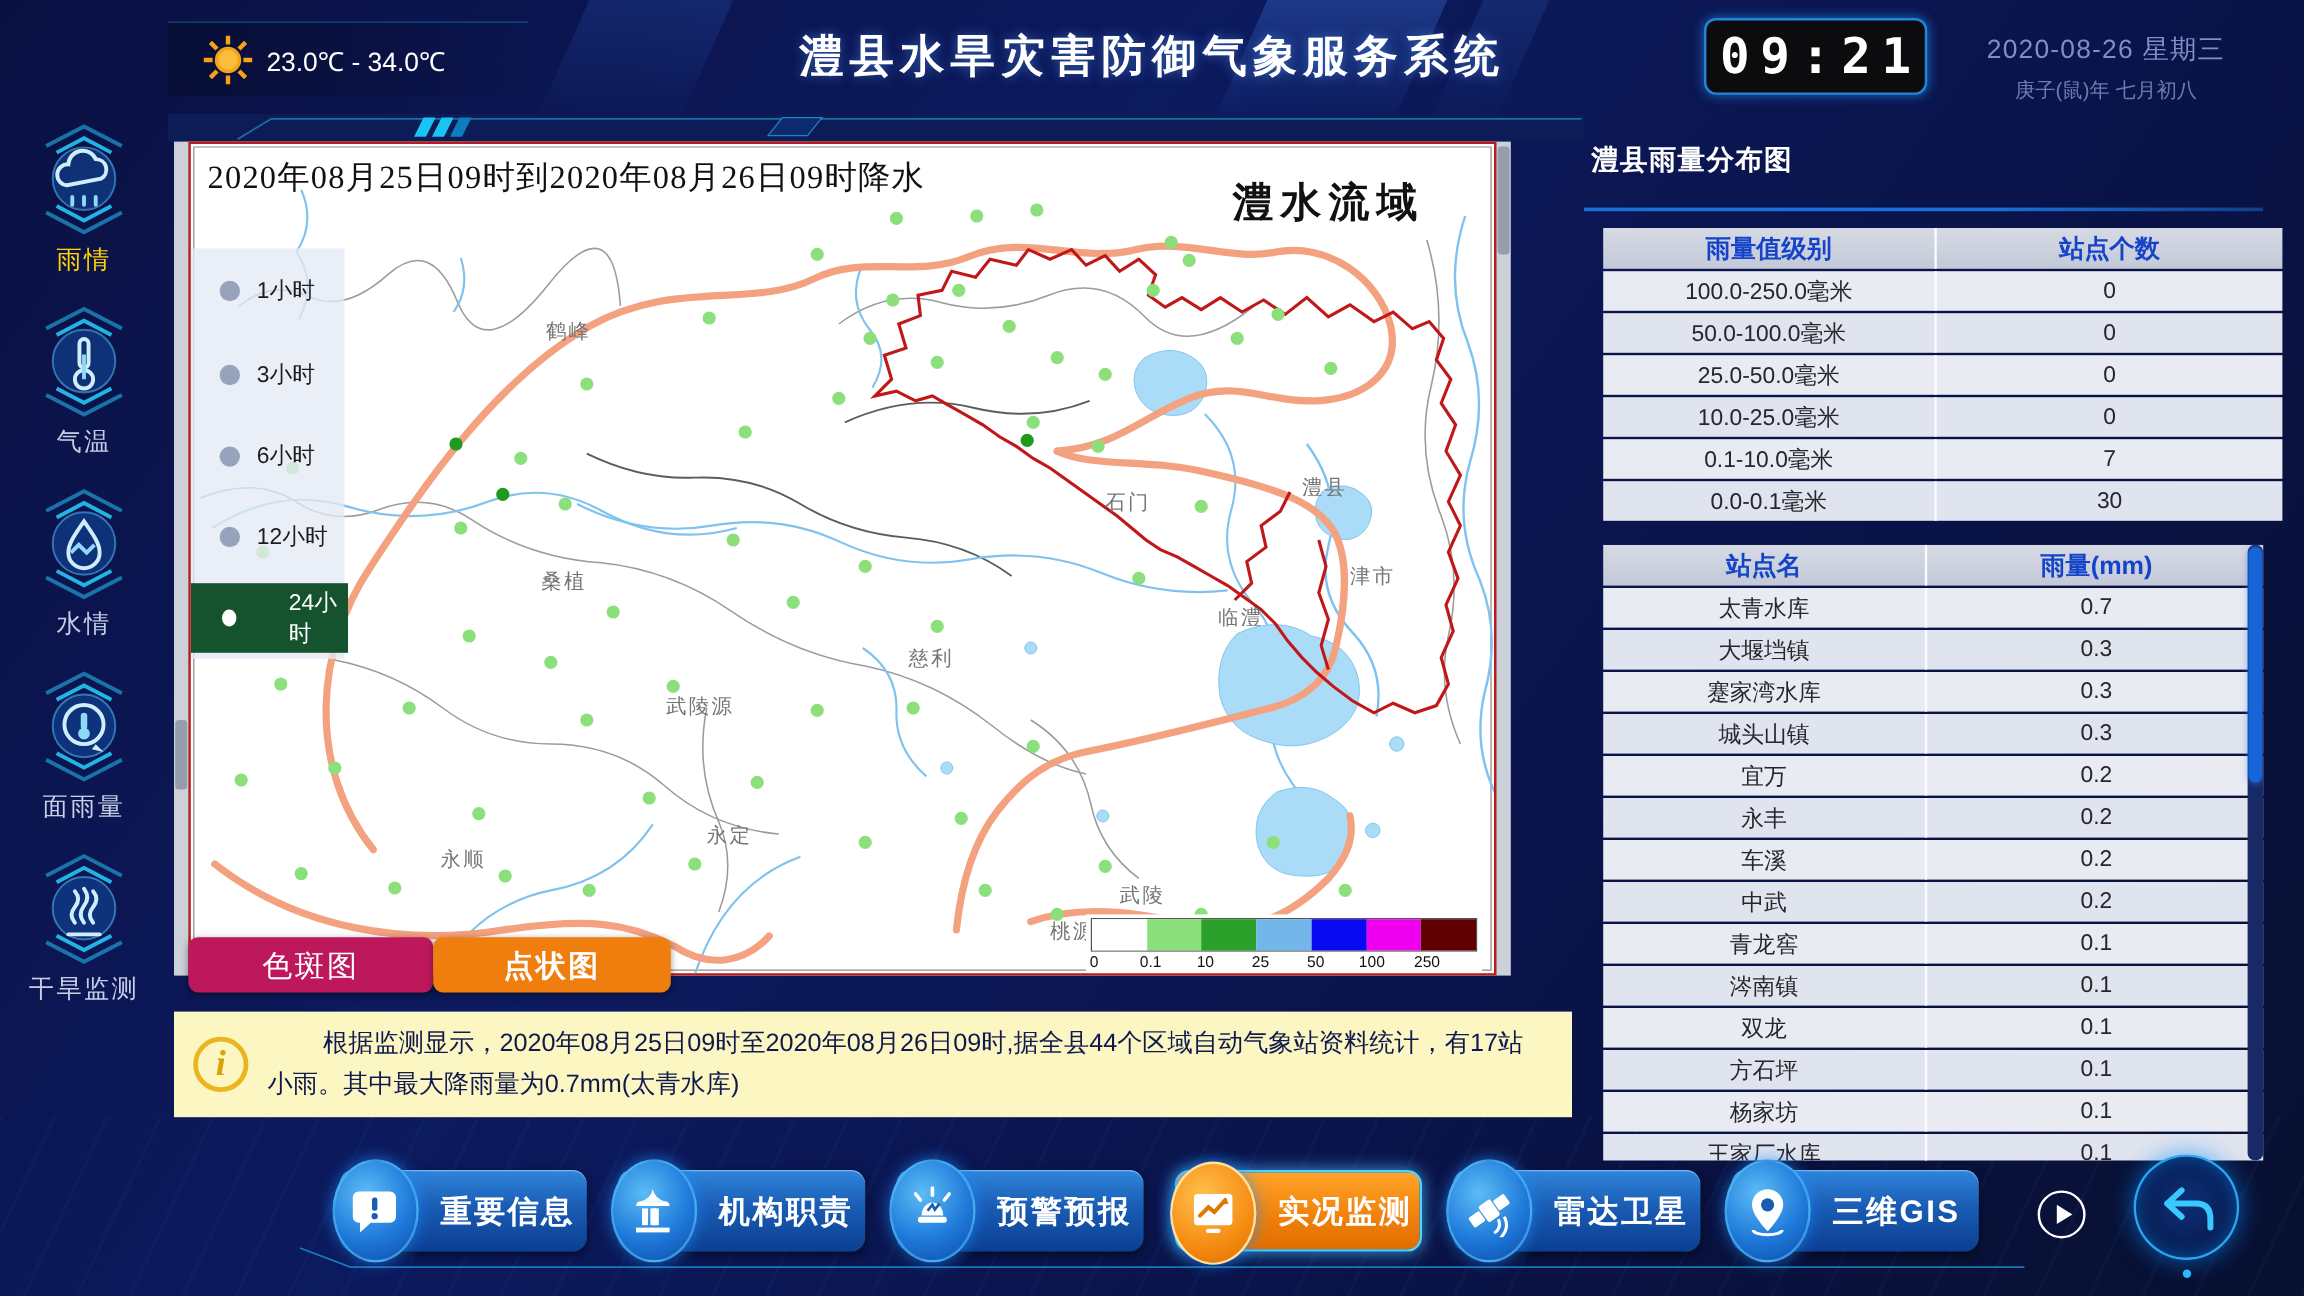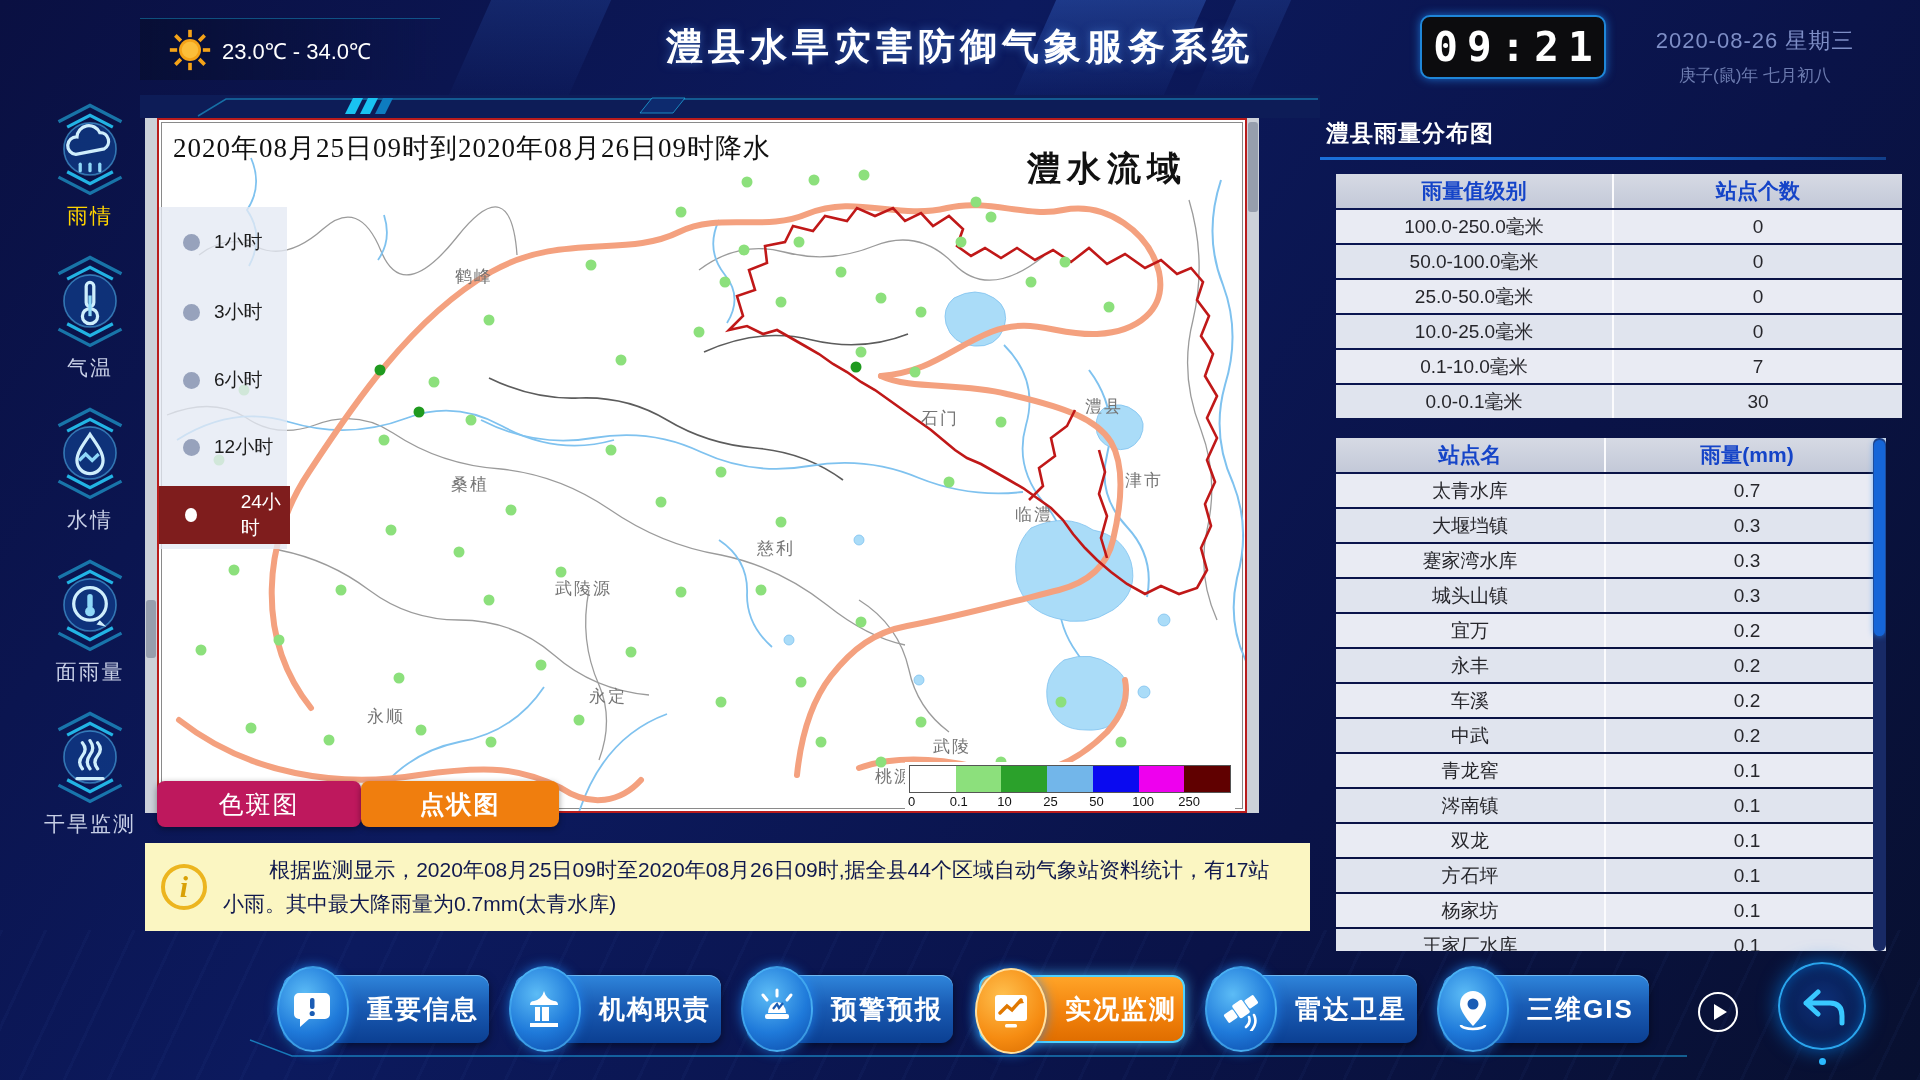--- a/index.html
+++ b/index.html
@@ -73,7 +73,7 @@
 
   
   .rpanel { position:absolute; left:1320px; top:112px; width:566px; }
-  .rp-title { font-size:23px; font-weight:bold; color:#fff; letter-spacing:1px; padding:6px 4px 8px 6px; }
+  .rp-title { font-size:23px; font-weight:bold; color:#fff; letter-spacing:1px; padding:6px 4px 24px 6px; }
   .rp-underline { height:3px; width:566px; background:linear-gradient(90deg,#1a6fd8,#1a6fd8 60%, #123f8a); margin-bottom:14px; }
   .tbl { width:566px;margin-left:16px; }
   .t-head { display:flex; background:linear-gradient(180deg,#d6dae4,#c3c9d8); height:34px; }

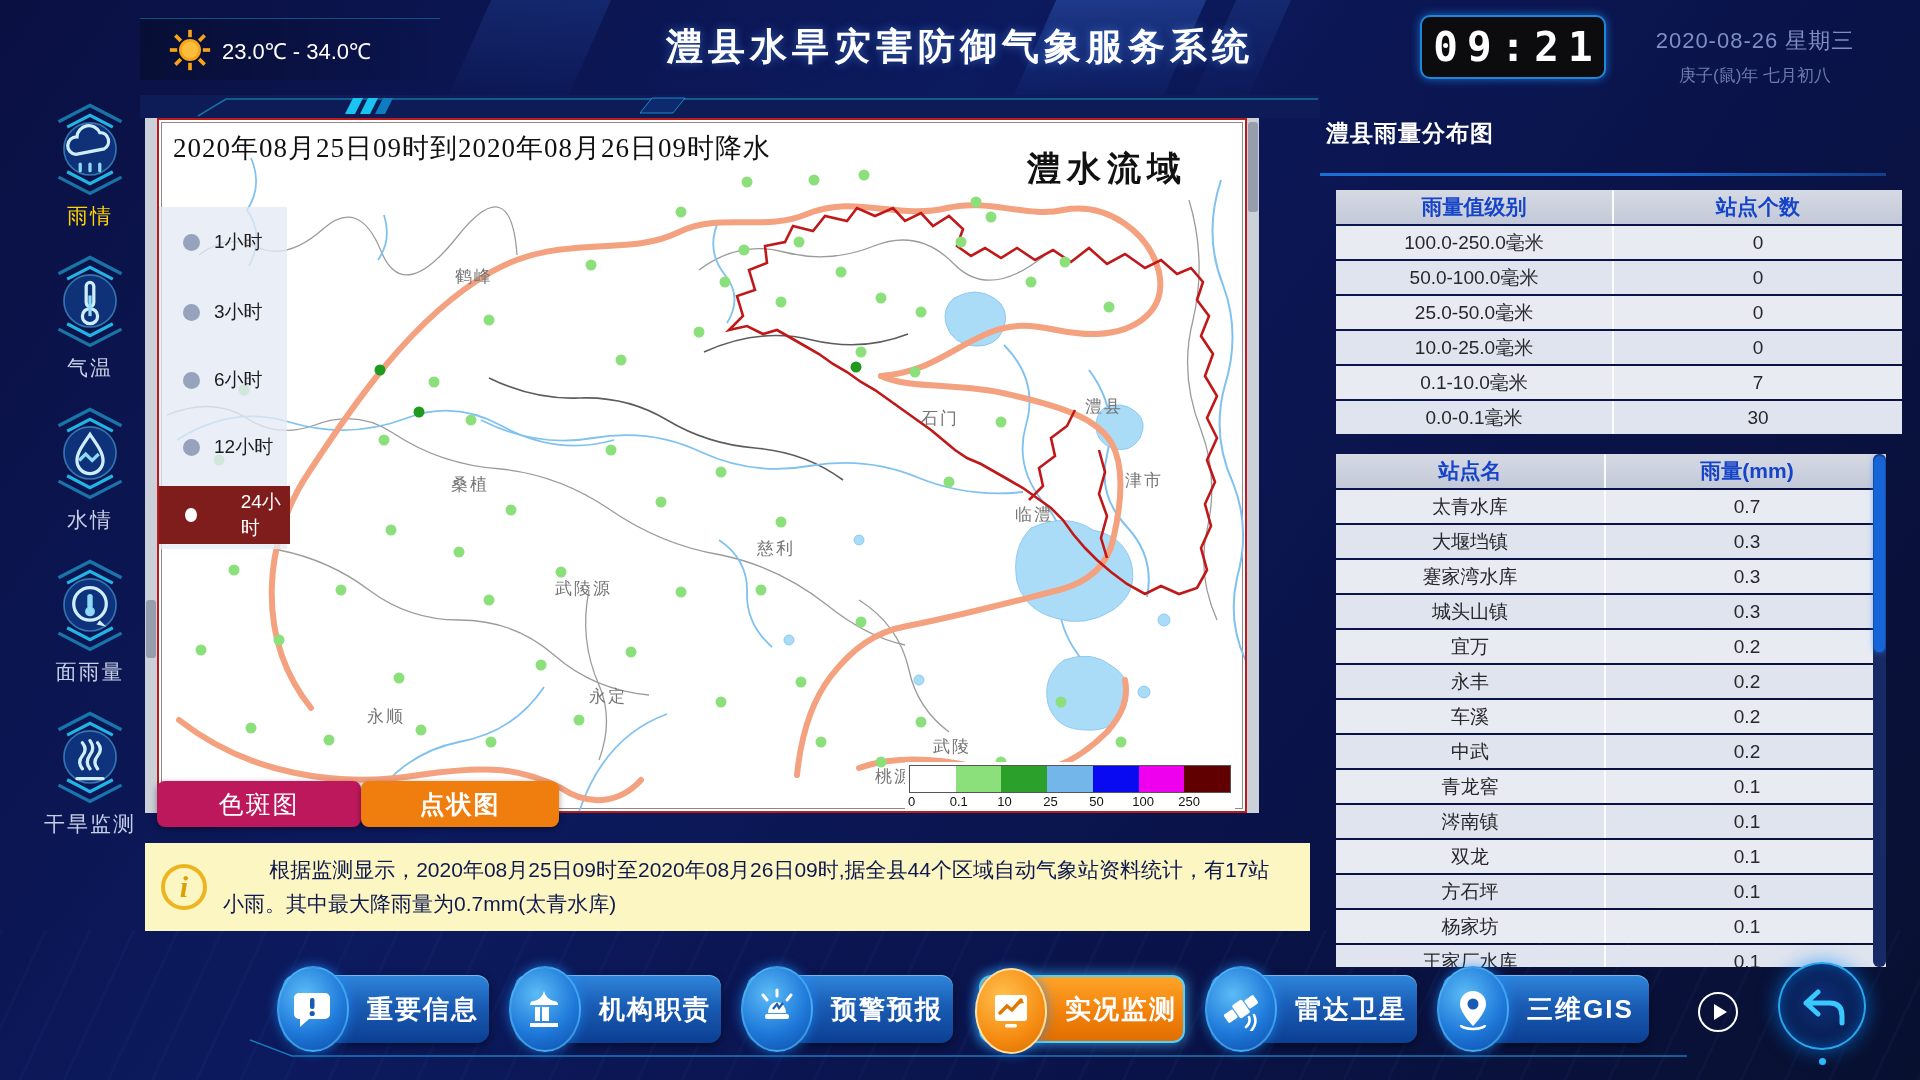--- a/index.html
+++ b/index.html
@@ -33,7 +33,7 @@
   .hdr-date .d2 { font-size:17px; color:#6d7cb0; margin-top:8px; }
 
   
-  .sidebar { position:absolute; left:0; top:100px; width:140px;padding-left:20px; }
+  .sidebar { position:absolute; left:0; top:100px; width:140px; }
   .sb-item { width:140px; display:flex; flex-direction:column; align-items:center; cursor:pointer; margin-bottom:22px; }
   .sb-label { font-size:21px; color:#c7cfe6; letter-spacing:2px; margin-top:2px; }
   .sb-item.active .sb-label { color:#ffd400; }

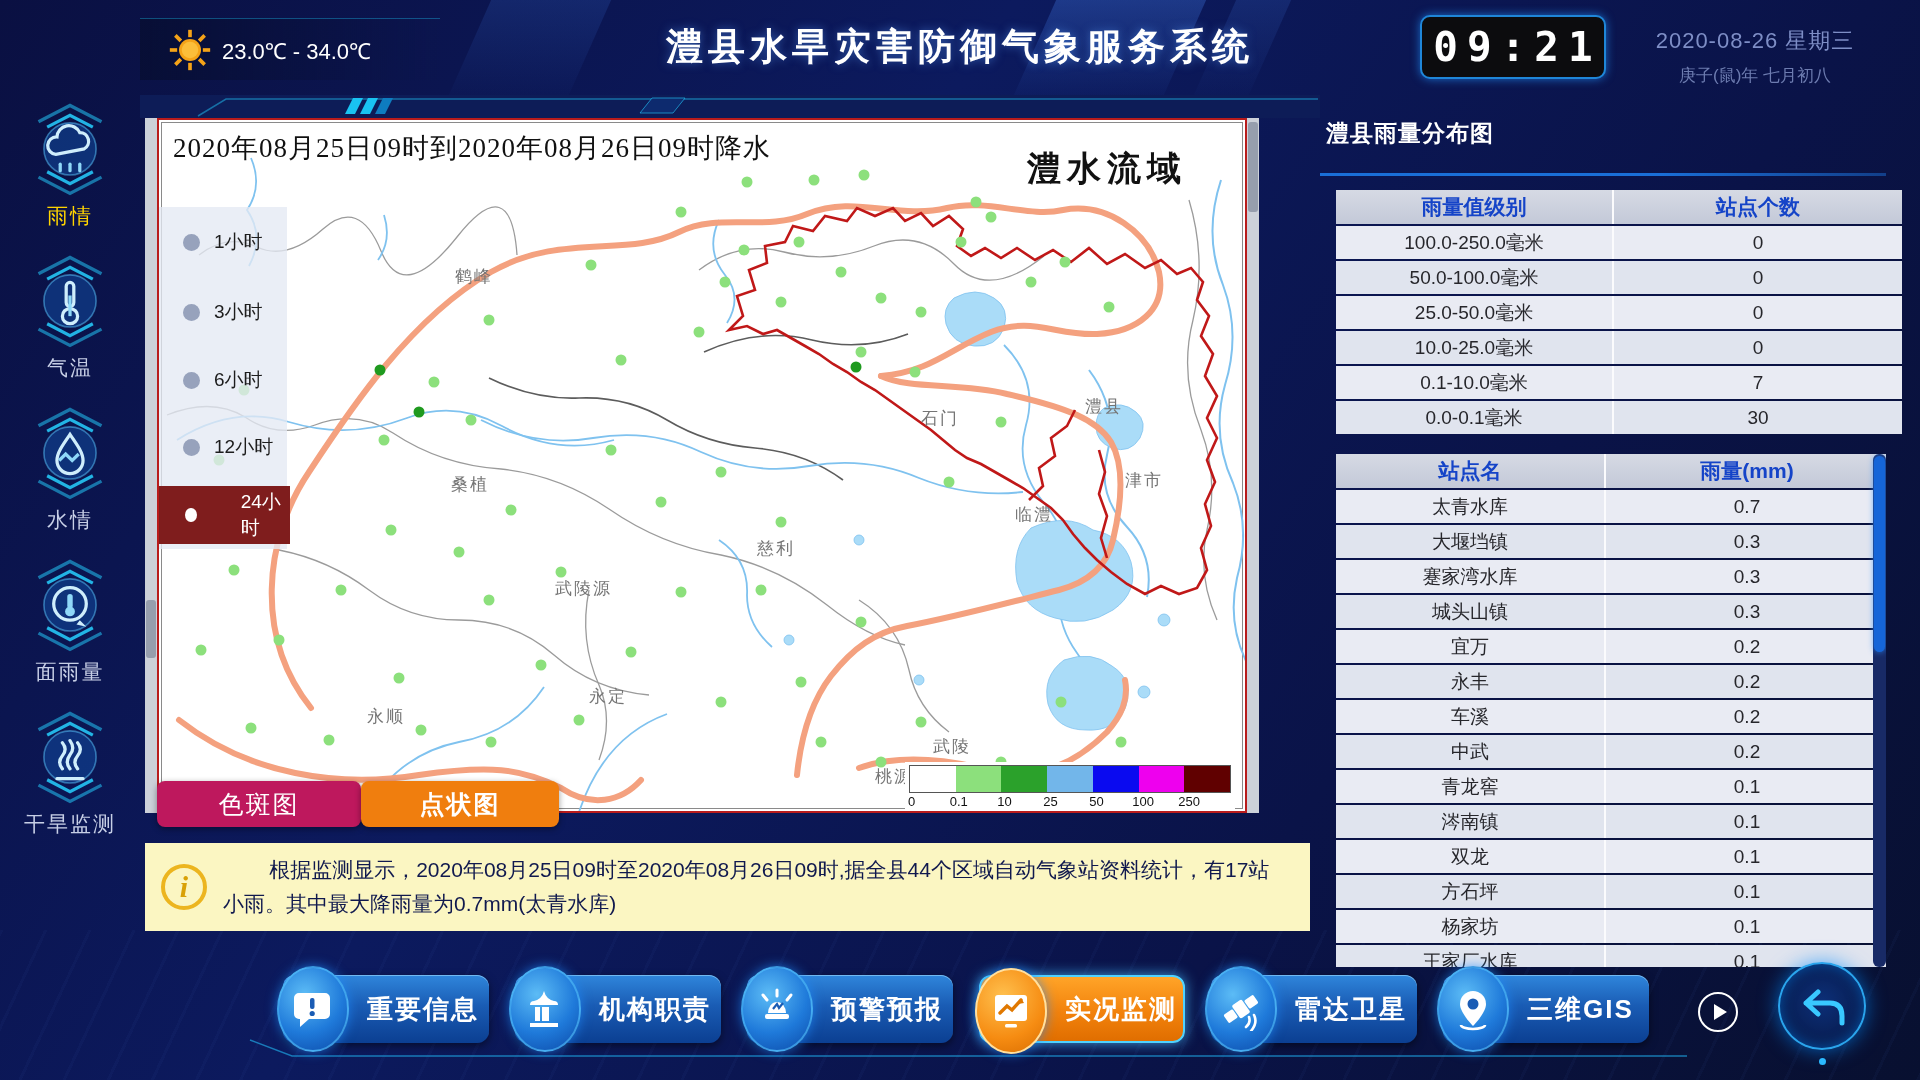--- a/index.html
+++ b/index.html
@@ -54,7 +54,7 @@
   .time-opt { position:absolute; left:0; width:128px; height:58px; display:flex; align-items:center; gap:14px; padding-left:24px; cursor:pointer; }
   .time-opt .dot { width:17px; height:17px; border-radius:50%; background:#97a2bc; }
   .time-opt .lbl { font-size:19px; color:#1d1d1d; }
-  .time-opt.sel { background:#7f1d1d; width:131px;gap:44px; }
+  .time-opt.sel { background:#14532d; width:131px;gap:44px; }
   .time-opt.sel .dot { background:#fff; width:14px; height:14px; margin-left:2px;}
   .time-opt.sel .lbl { color:#fff; }
 

